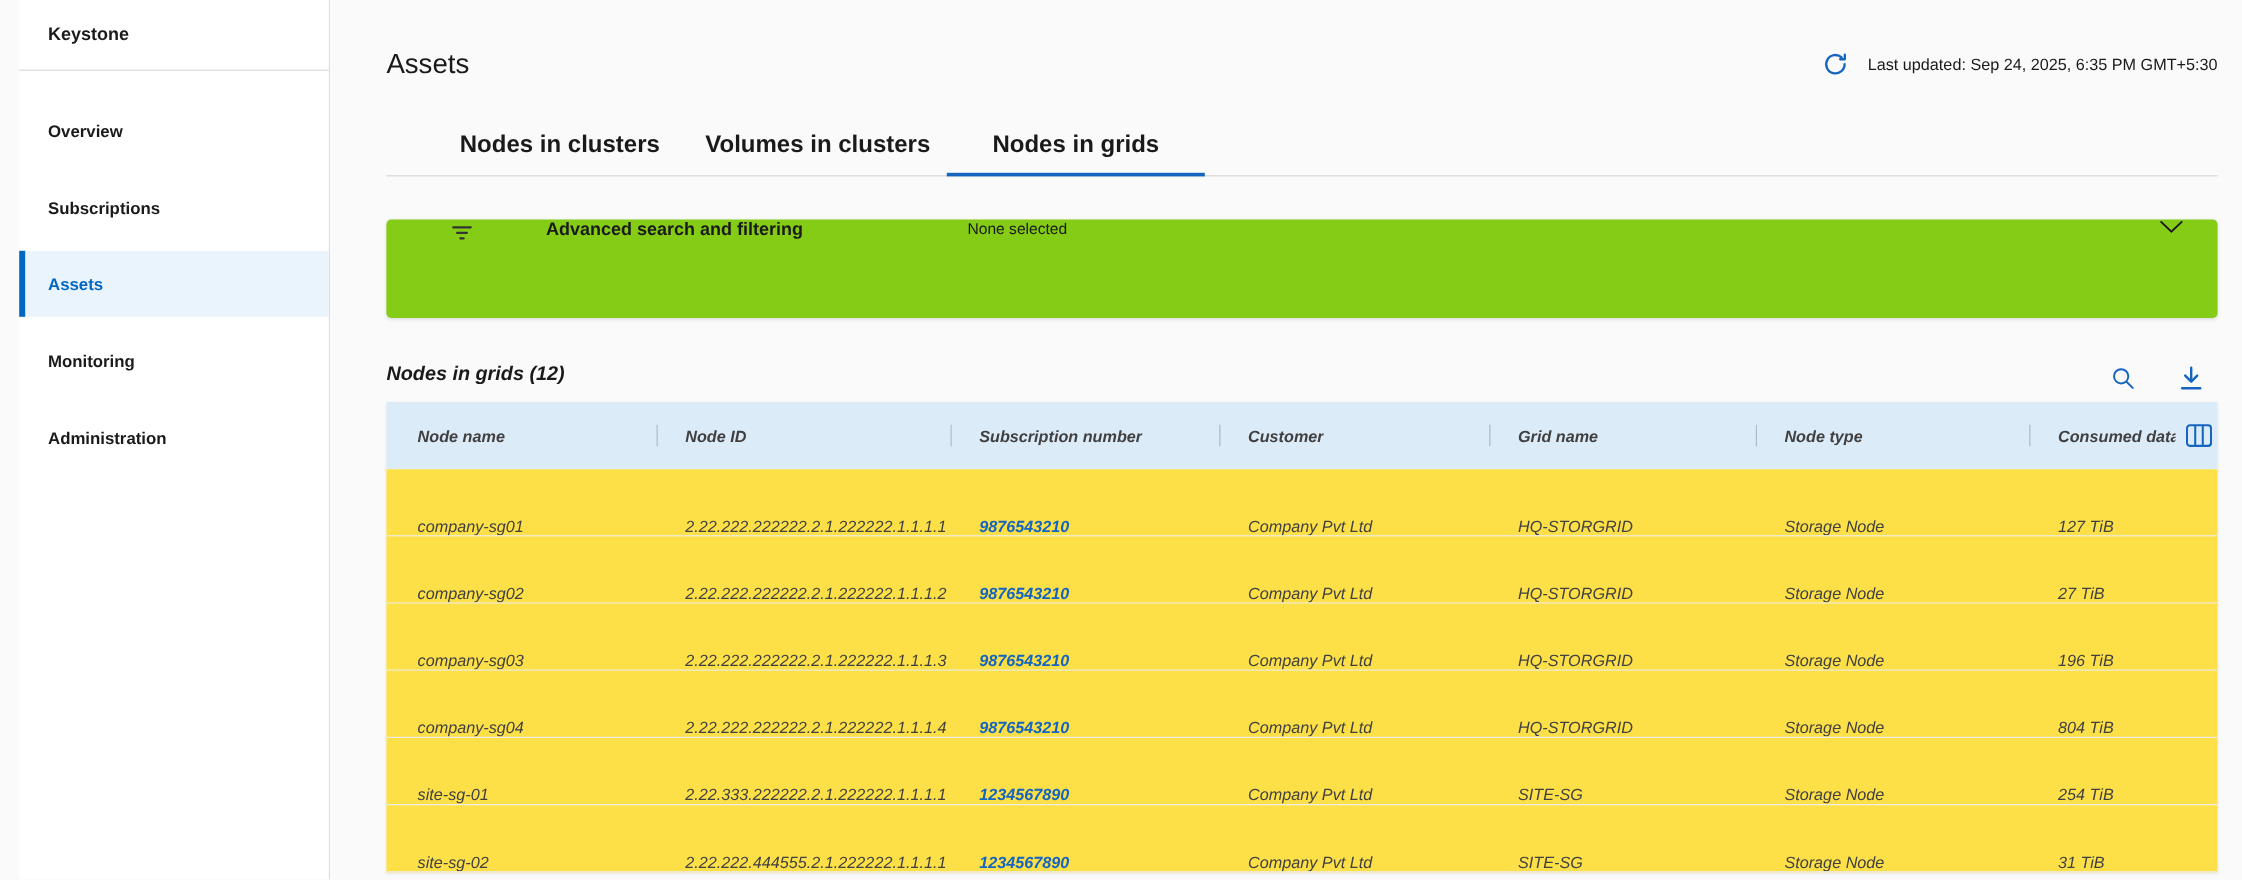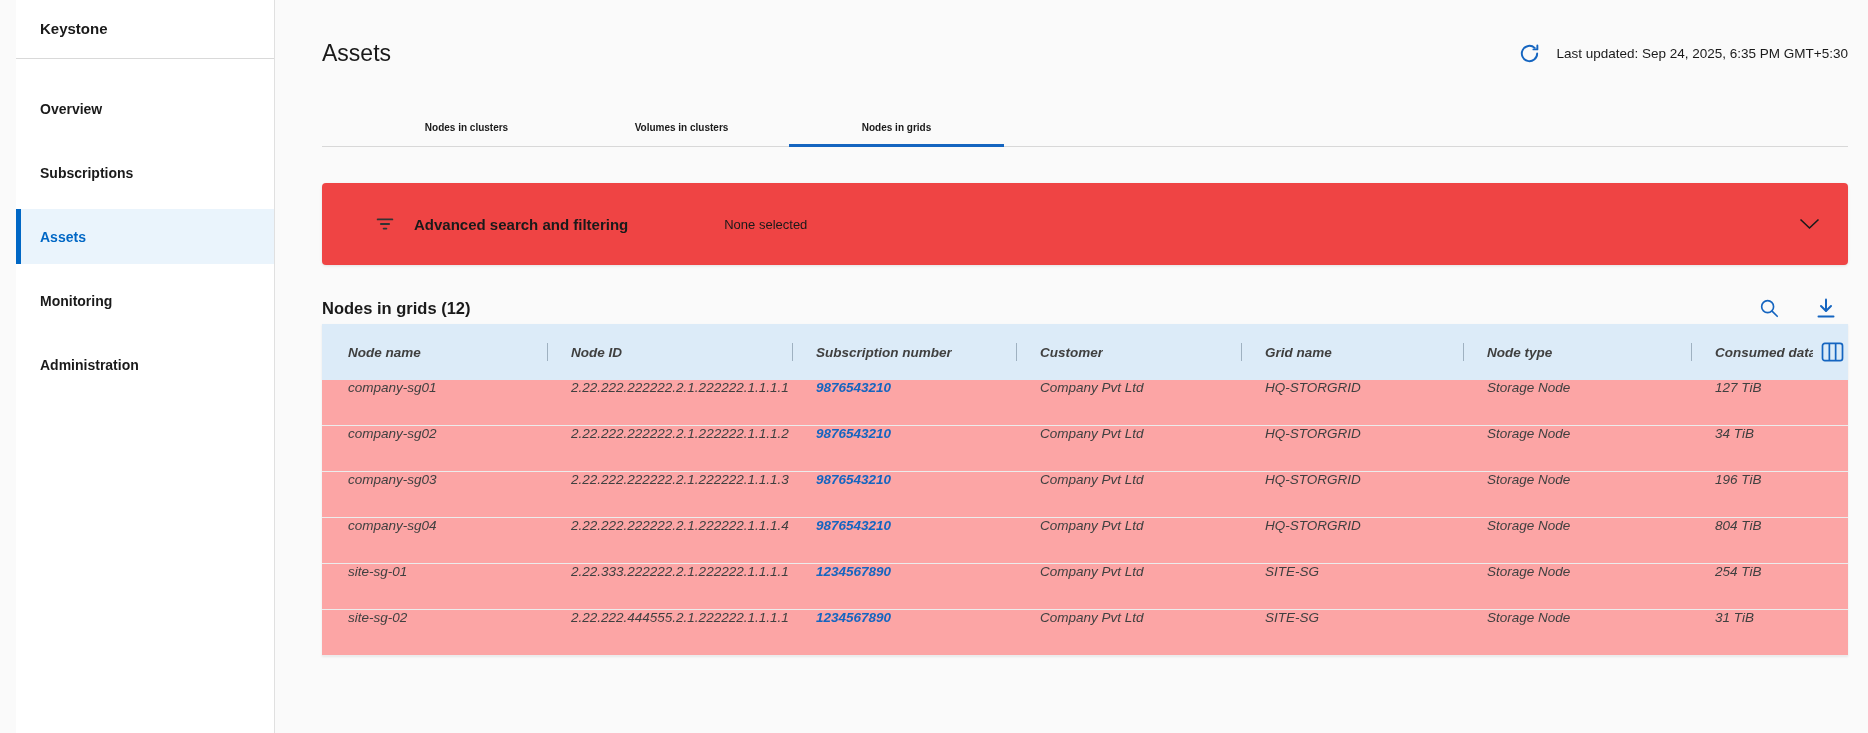--- a/index.html
+++ b/index.html
@@ -26,7 +26,7 @@
   
   .tabs { display:flex; margin-top:34px; border-bottom:1px solid #d8d8d8; padding-left:37px; height:43px; }
   .tab { width:215px; display:flex; justify-content:center; align-items:flex-end; padding-bottom:13px;
-    font-size:10px; font-weight:600; position:relative; cursor:pointer; }
+    font-size:20px; font-weight:600; position:relative; cursor:pointer; }
   .tab.active::after { content:""; position:absolute; left:0; right:0; bottom:-1px; height:3px; background:#1565c0; }
 
   

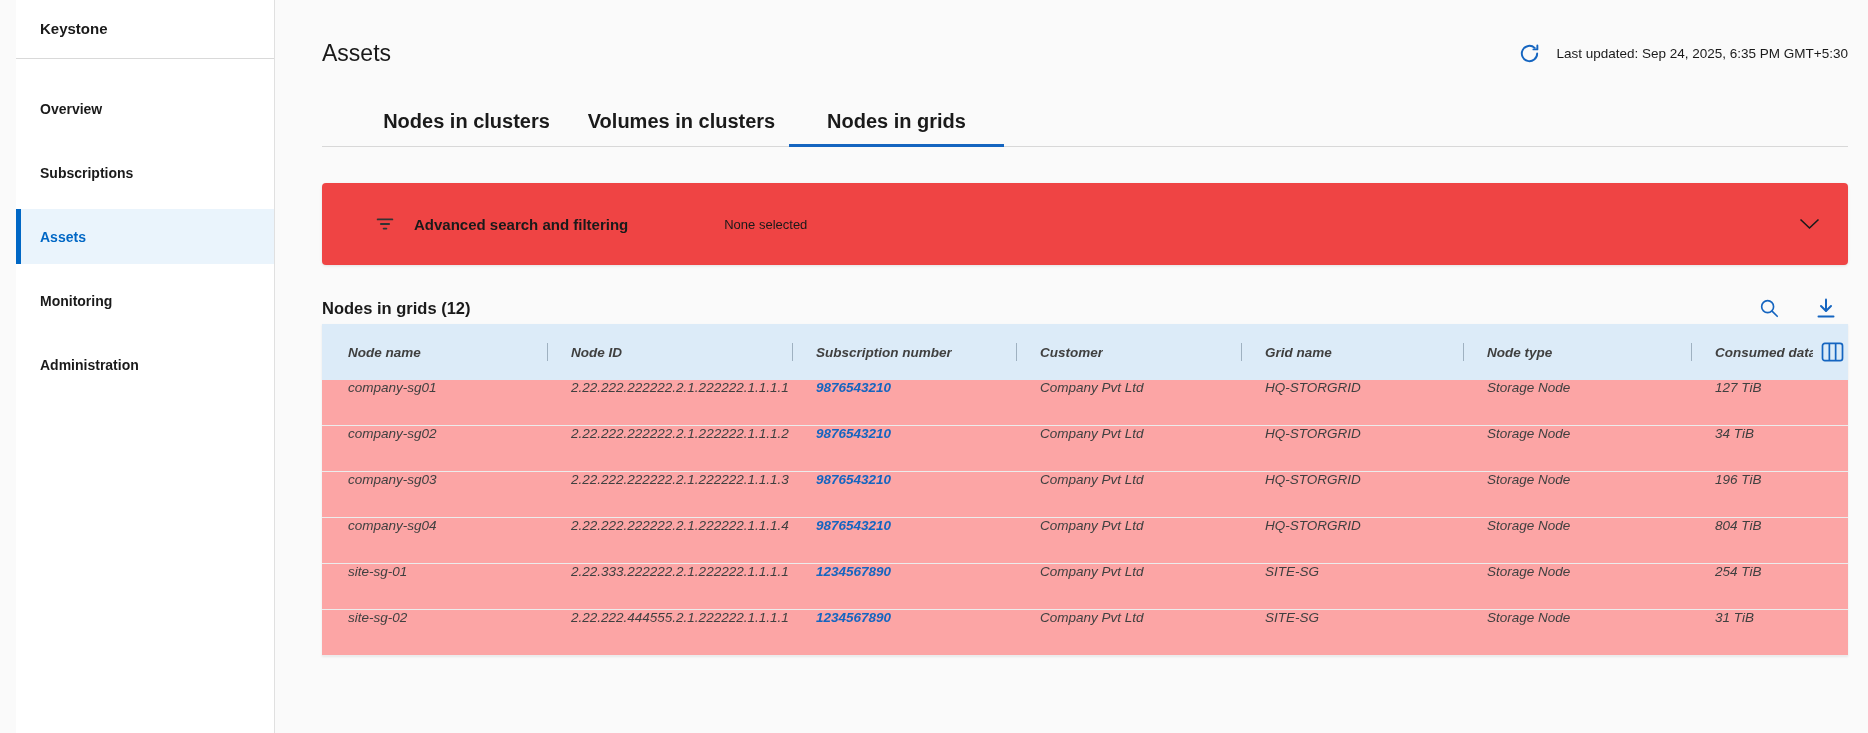--- a/index.html
+++ b/index.html
@@ -30,8 +30,8 @@
   .tab.active::after { content:""; position:absolute; left:0; right:0; bottom:-1px; height:3px; background:#1565c0; }
 
   
-  .filter-card { margin-top:36px; height:82px; background:#ef4444; border-radius:4px;
-    box-shadow:0 1px 3px rgba(0,0,0,.10); display:flex; align-items:center; padding:0 28px 0 52px; cursor:pointer; }
+  .filter-card { margin-top:36px; height:82px; background:#84cc16; border-radius:4px;
+    box-shadow:0 1px 3px rgba(0,0,0,.10); display:flex; align-items:flex-start; padding:0 28px 0 52px; cursor:pointer;gap:41px; }
   .filter-label { margin-left:18px; font-size:15px; font-weight:600; }
   .filter-value { margin-left:96px; font-size:13px; }
   .chevron { margin-left:auto; display:flex; }

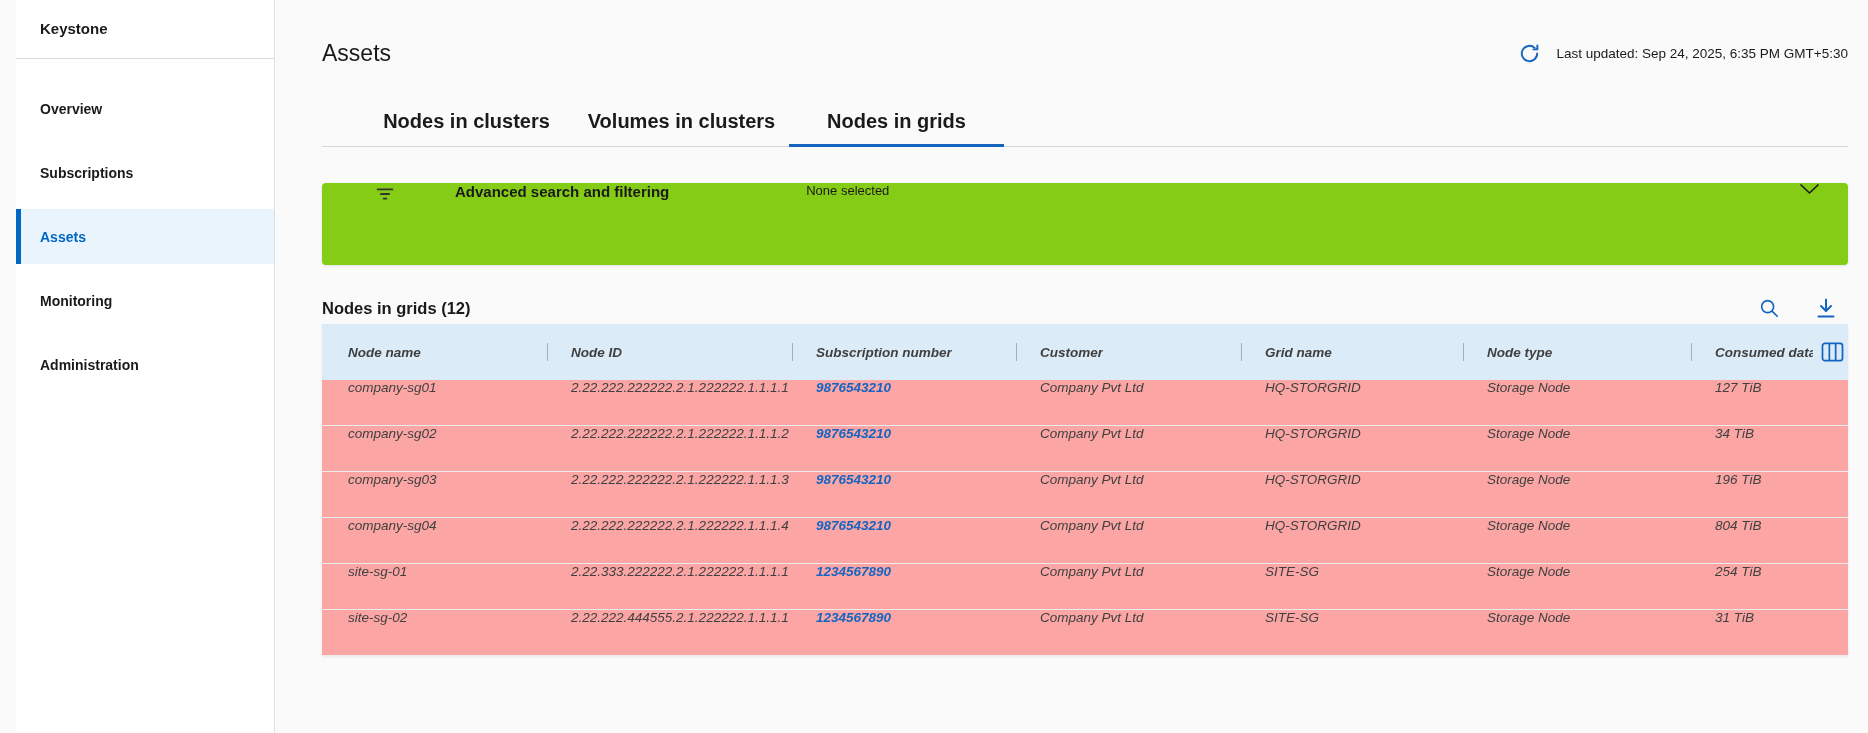--- a/index.html
+++ b/index.html
@@ -37,7 +37,7 @@
   .chevron { margin-left:auto; display:flex; }
 
   
-  .section-row { margin-top:27px; height:32px; display:flex; justify-content:space-between; align-items:center; }
+  .section-row { margin-top:38px; height:32px; display:flex; justify-content:space-between; align-items:flex-start;font-style:italic; }
   .section-row h2 { font-size:16.5px; font-weight:700; }
   .section-icons { display:flex; align-items:center; gap:34px; margin-right:10px; }
 

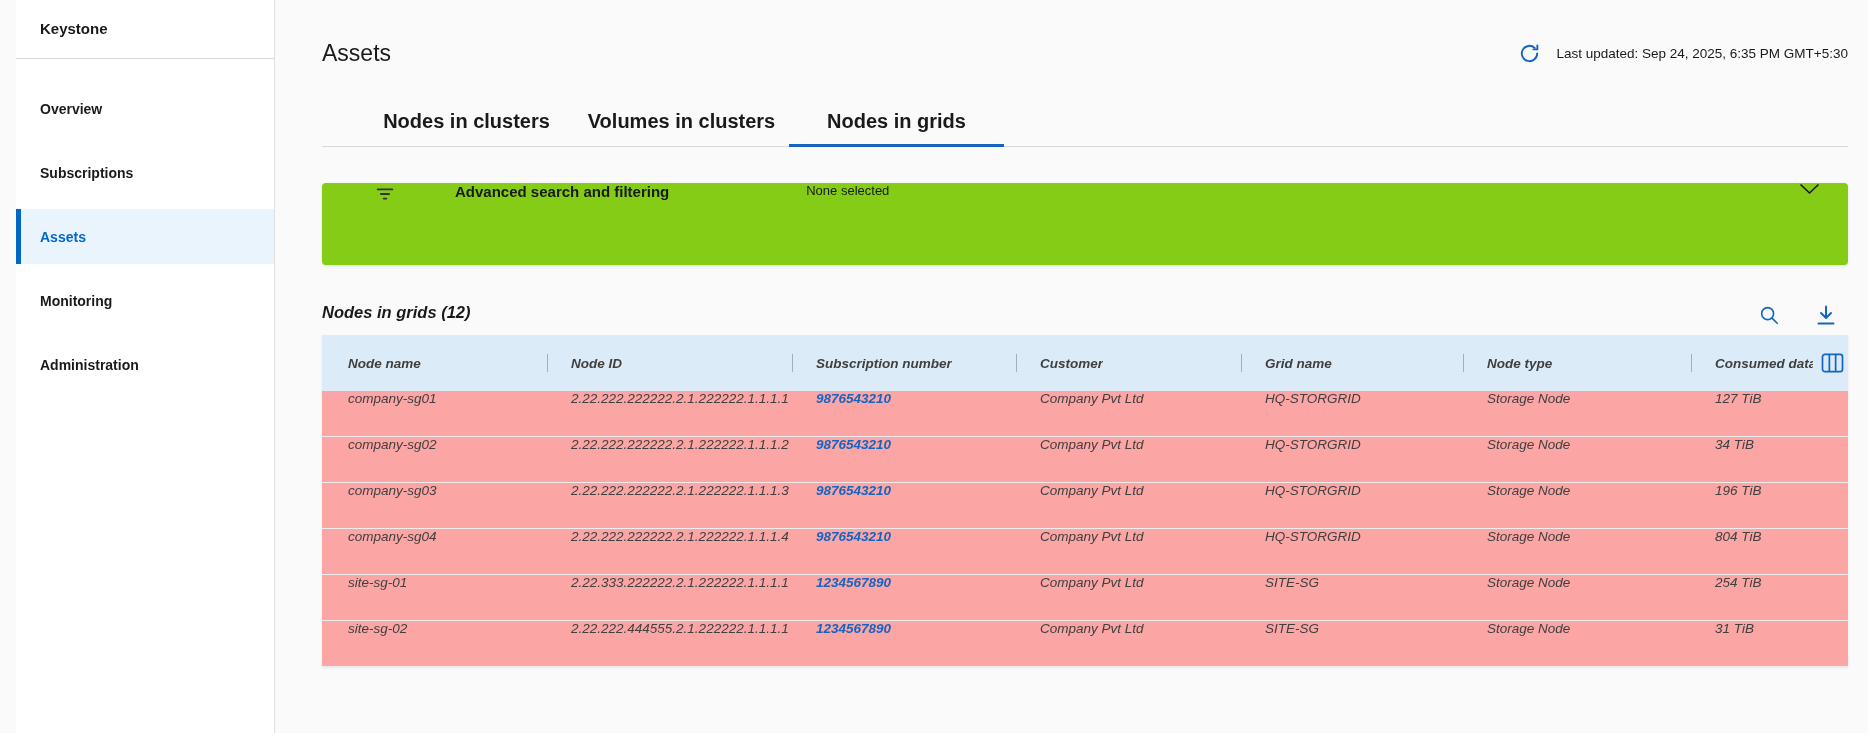--- a/index.html
+++ b/index.html
@@ -57,7 +57,7 @@
   .hcell:nth-child(5), .cell:nth-child(5) { width:222px; min-width:222px; }
   .hcell:nth-child(6), .cell:nth-child(6) { width:228px; min-width:228px; }
   .hcell:nth-child(7), .cell:nth-child(7) { width:173px; min-width:173px; }
-  .trow { display:flex; height:46px; align-items:flex-start; border-bottom:1px solid #ececec; background:#fca5a5; }
+  .trow { display:flex; height:56px; align-items:flex-end; border-bottom:1px solid #ececec; background:#fde047; }
   .cell { font-size:13.5px; color:#404040; padding-left:24px; white-space:nowrap; overflow:hidden; }
   .cell:first-child { padding-left:26px; }
   .cell.link { color:#1565c0; font-weight:700; cursor:pointer; }

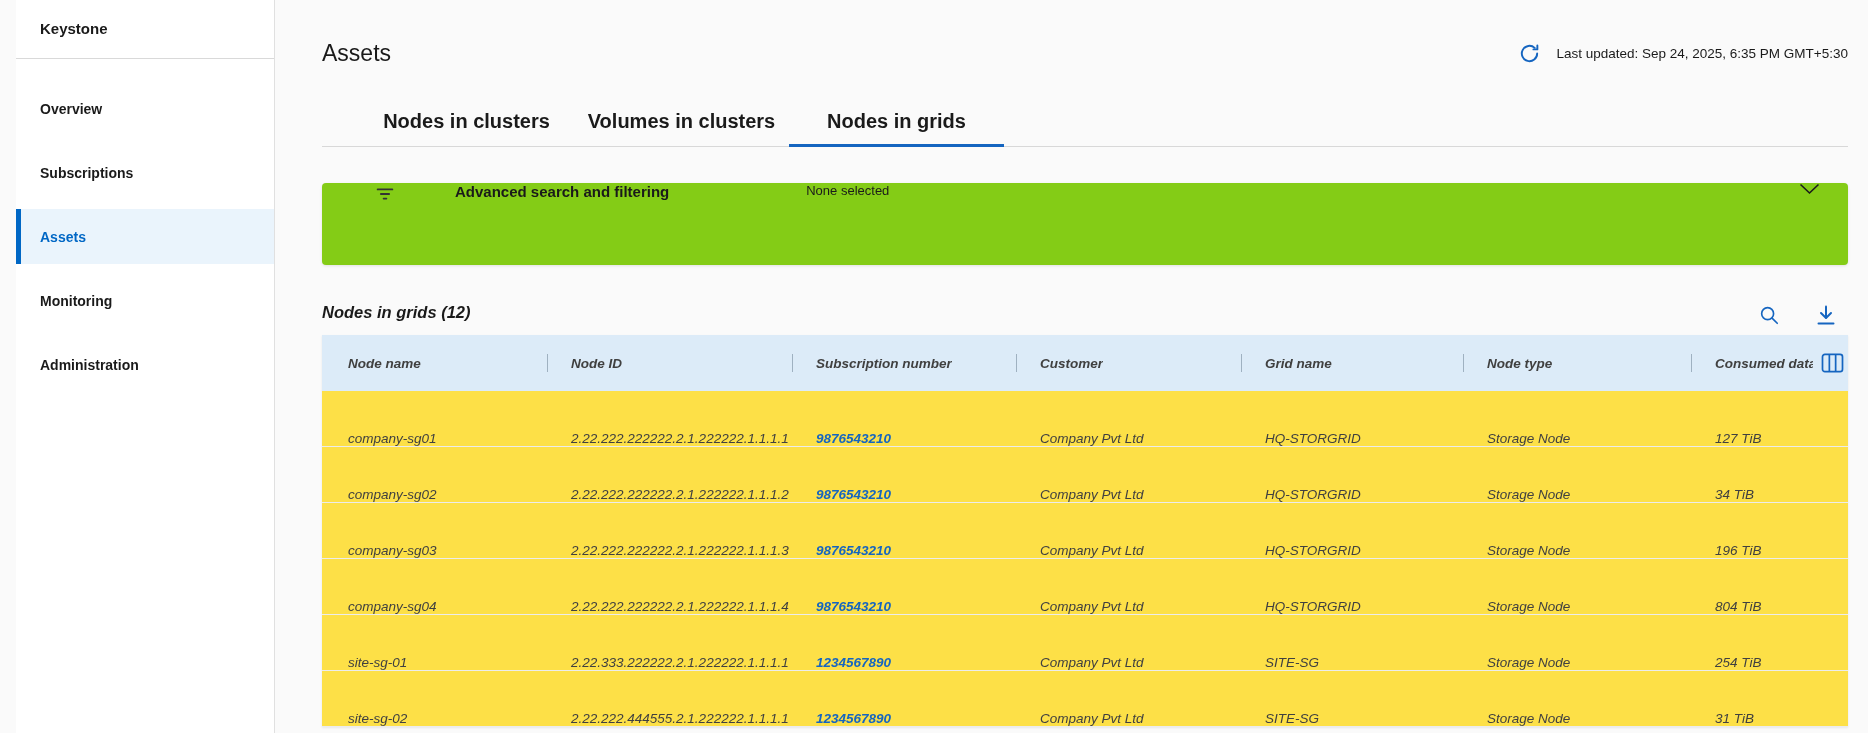--- a/index.html
+++ b/index.html
@@ -201,7 +201,7 @@
             <div class="cell">Company Pvt Ltd</div>
             <div class="cell">HQ-STORGRID</div>
             <div class="cell">Storage Node</div>
-            <div class="cell">34 TiB</div>
+            <div class="cell">27 TiB</div>
           </div>
           <div class="trow">
             <div class="cell">company-sg03</div>

